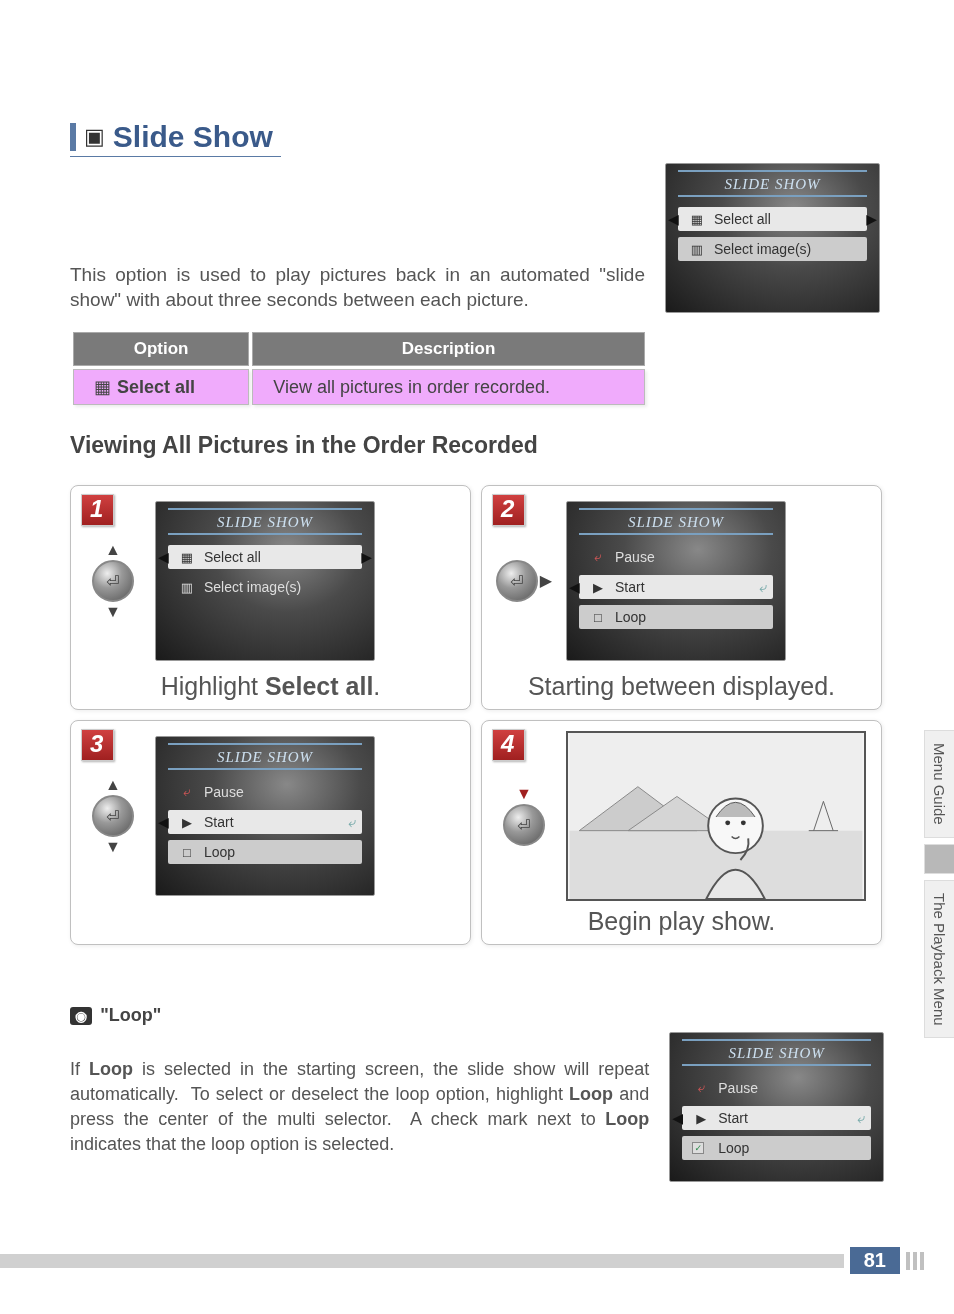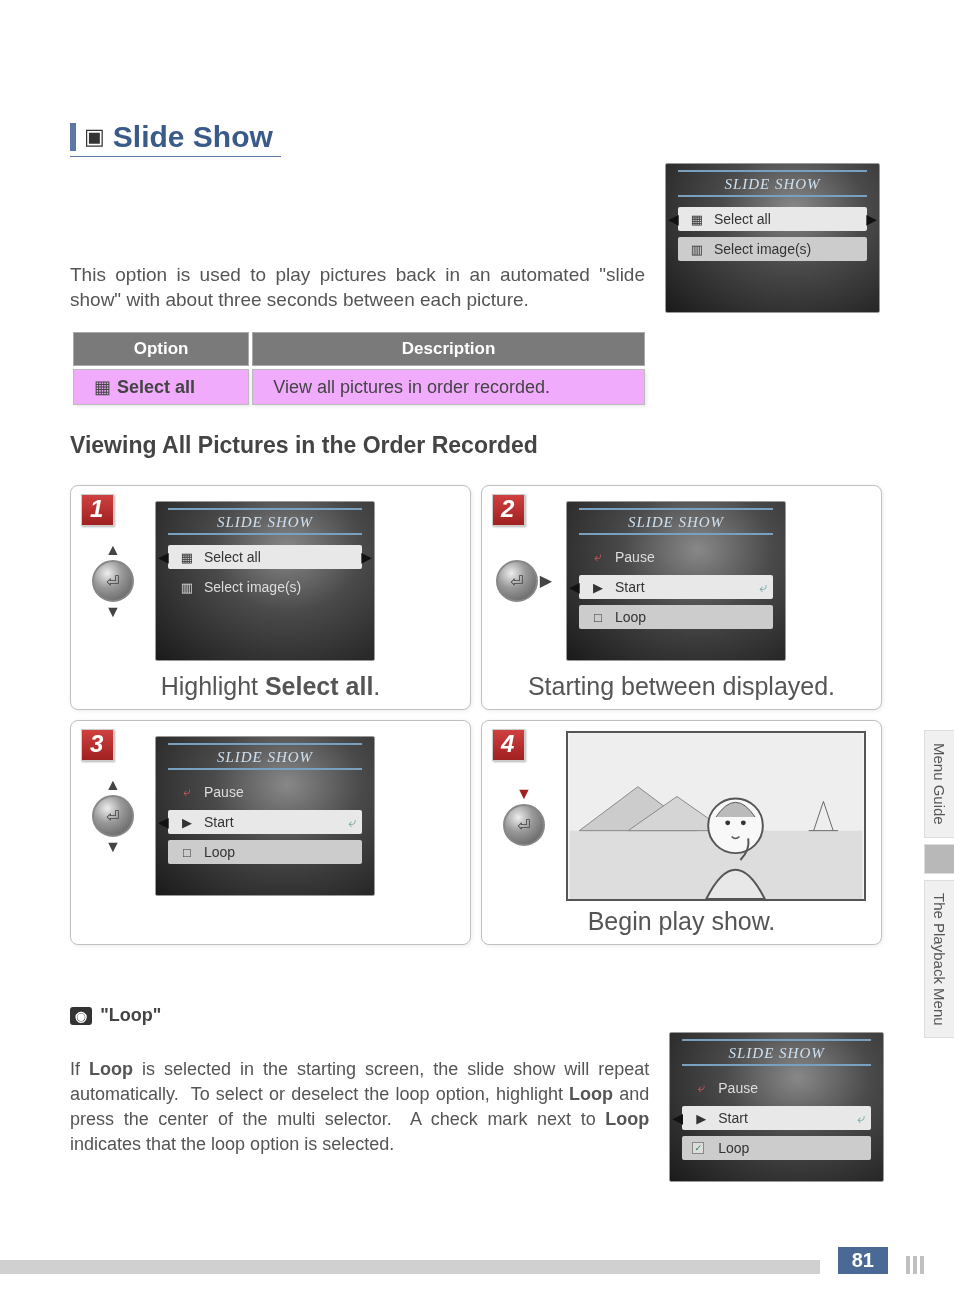--- a/index.html
+++ b/index.html
@@ -228,7 +228,7 @@
   .footer {
     position:absolute;
     left:0; right:0; bottom:40px;
-    display:flex; align-items:flex-end;gap:12px;
+    display:flex; align-items:center;
   }
   .footer .bar {
     height:14px; background:#d0d0d0; flex:1;

